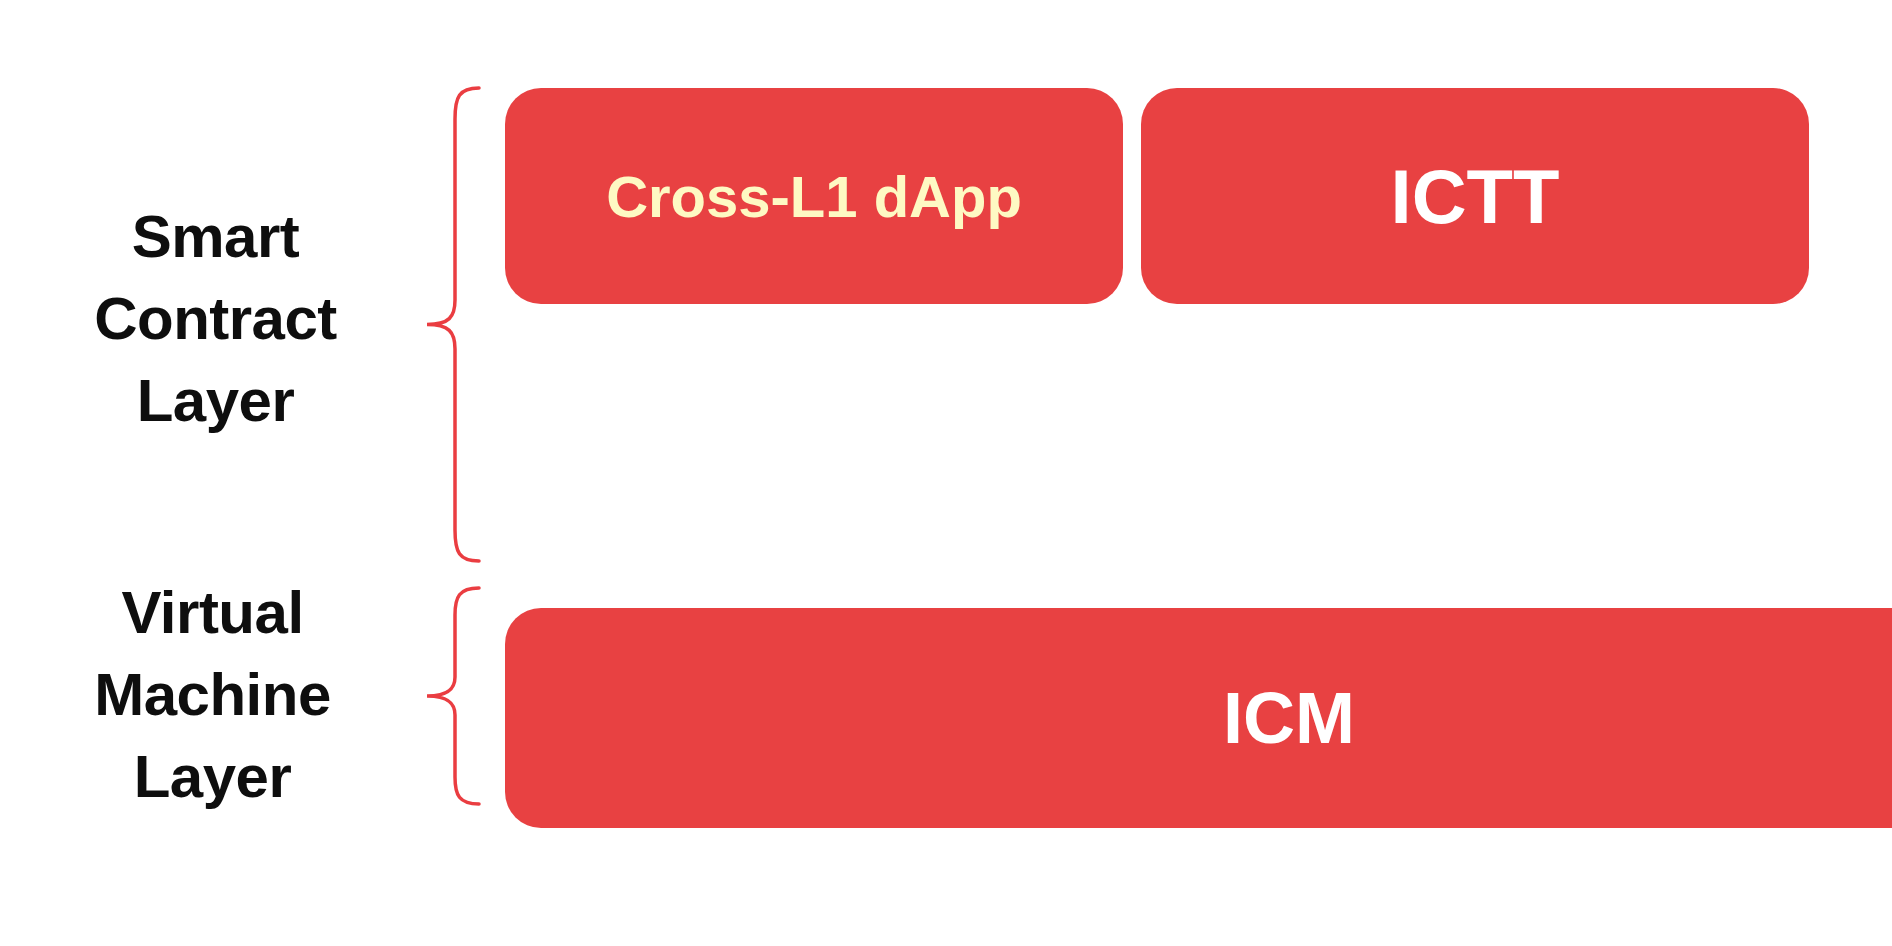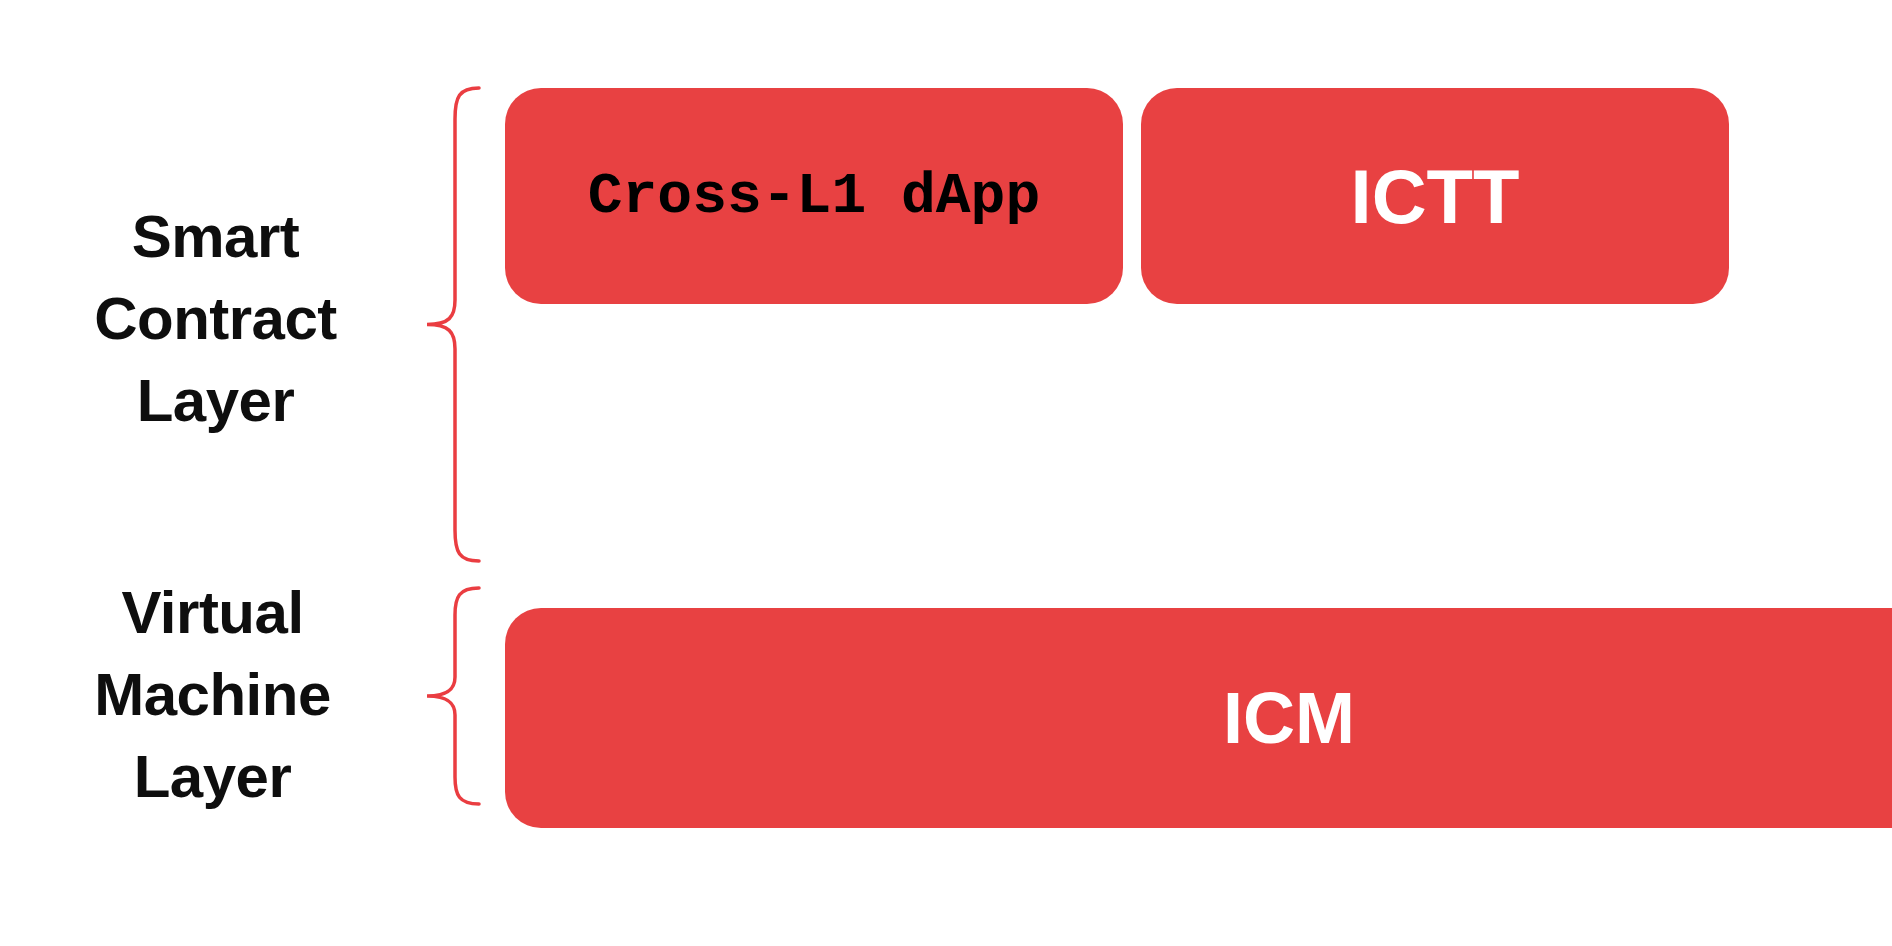--- a/index.html
+++ b/index.html
@@ -81,7 +81,7 @@
     <path d="M 60 3 C 40 3 36 12 36 30 L 36 92 C 36 103 30 111 8 111 C 30 111 36 119 36 130 L 36 192 C 36 210 40 219 60 219" fill="none" stroke-width="3.5" stroke-linecap="round" stroke="#ea3d41"></path>
   </svg>
 
-  <div class="box" id="box-cross" style="background: rgb(232, 65, 66); color: #000000; font-family: Liberation Mono, monospace;">Cross-L1 dApp</div>
+  <div class="box" id="box-cross" style="background: rgb(232, 65, 66); color: #fef9c3;">Cross-L1 dApp</div>
 
   <div class="box" id="box-ictt" style="background: rgb(232, 65, 66); color: rgb(255, 255, 255);">ICTT</div>
 

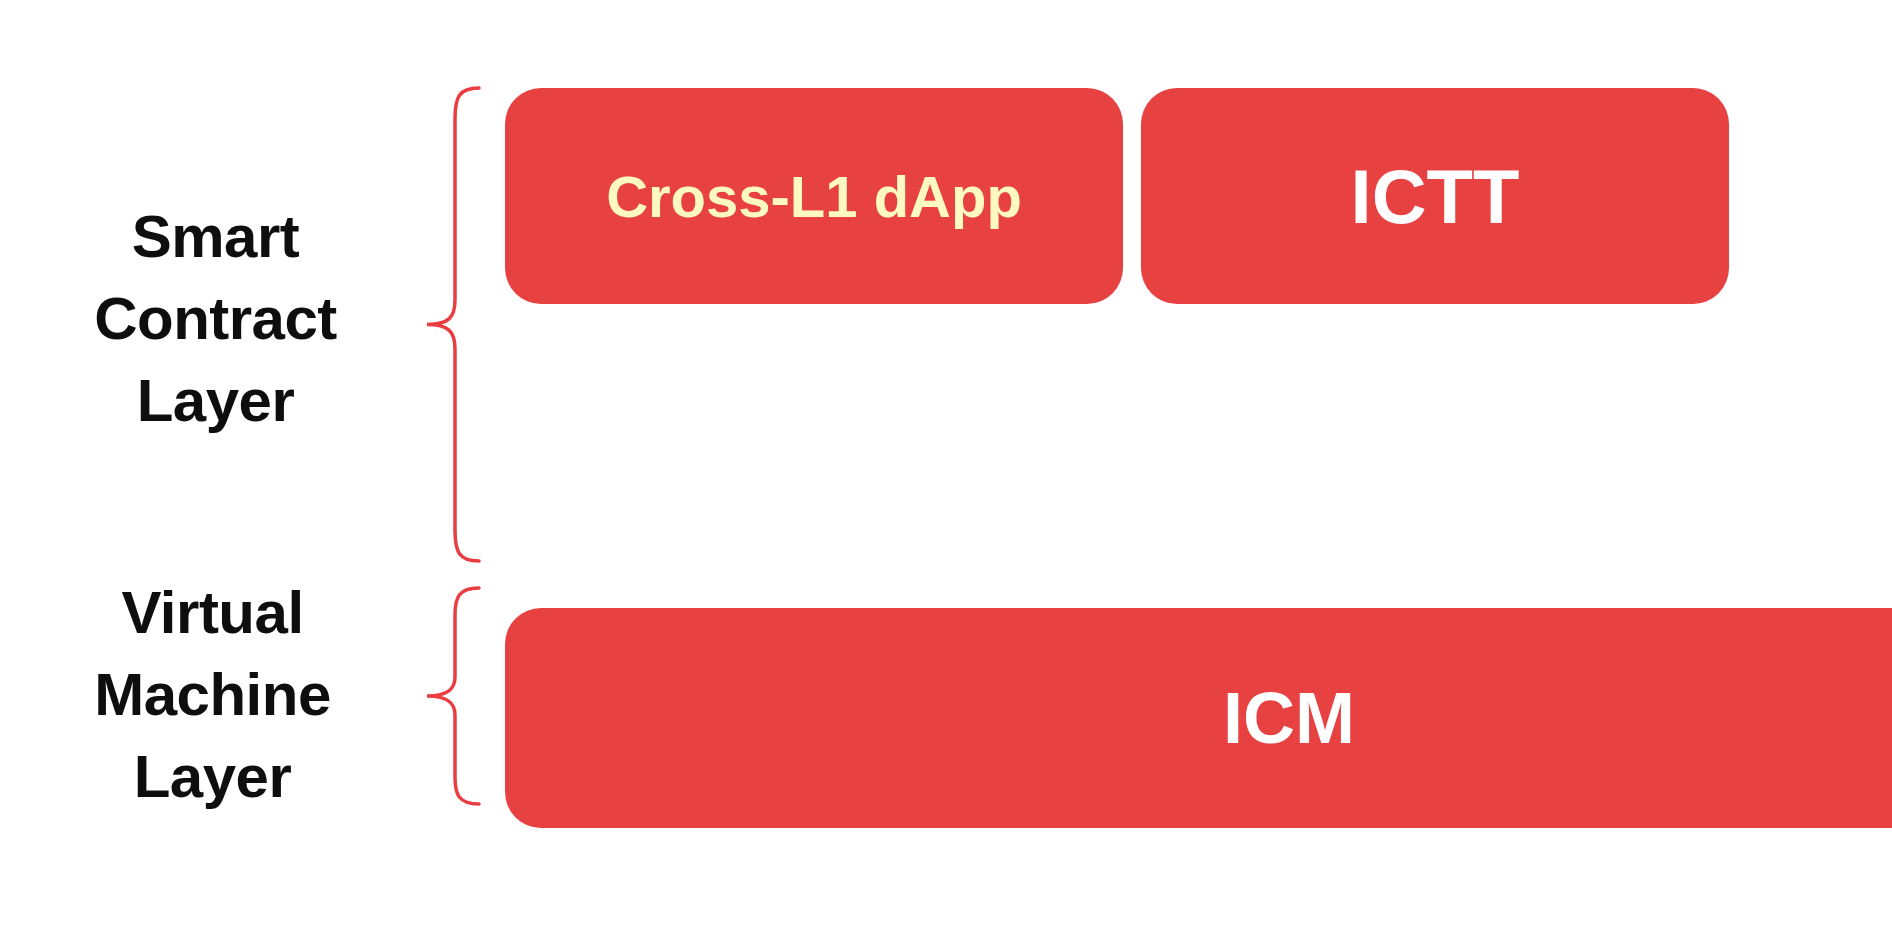--- a/index.html
+++ b/index.html
@@ -52,7 +52,7 @@
     font-size: 58px;
   }
   #box-ictt {
-    left: 1141px; top: 88px; width: 588px; height: 216px;
+    left: 1141px; top: 88px; width: 668px; height: 216px;
     font-size: 76px;
   }
   #box-icm-contracts {

